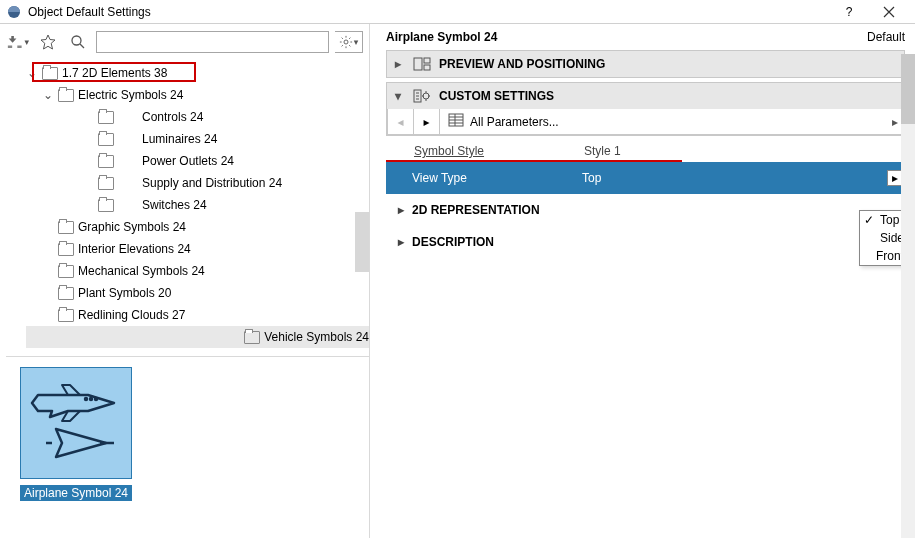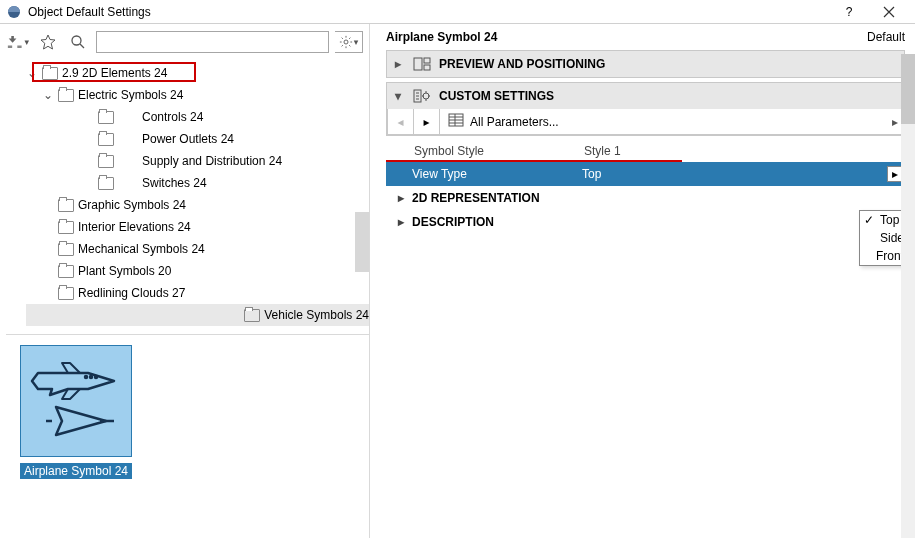--- a/index.html
+++ b/index.html
@@ -128,7 +128,7 @@
         <li class="row">
           <span class="chev">⌄</span>
           <span class="folder"></span>
-          <span>2.9 2D Elements 24</span>
+          <span>1.7 2D Elements 38</span>
         </li>
         <li class="row indent1">
           <span class="chev">⌄</span>

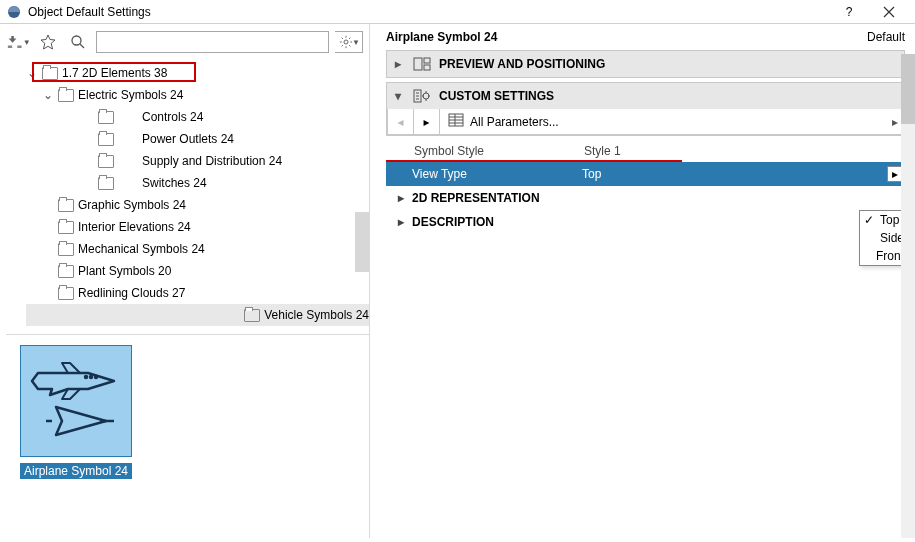--- a/index.html
+++ b/index.html
@@ -143,6 +143,11 @@
         <li class="row indent2">
             <span class="chev"></span>
             <span class="folder"></span>
+            <span>Luminaires 24</span>
+          </li>
+        <li class="row indent2">
+            <span class="chev"></span>
+            <span class="folder"></span>
             <span>Power Outlets 24</span>
           </li>
         <li class="row indent2">

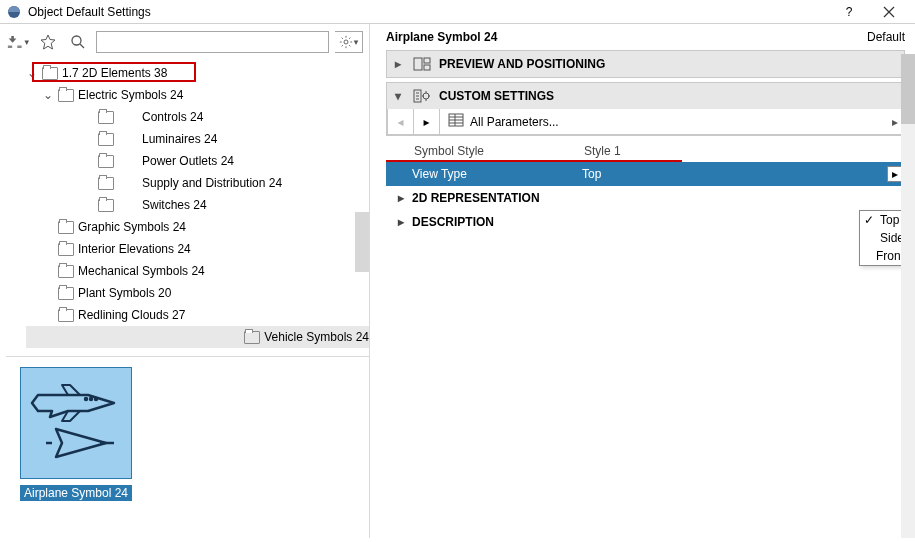--- a/index.html
+++ b/index.html
@@ -54,7 +54,7 @@
 
 .paramtable { margin-top:6px; }
 .paramtable .thead { display:flex; color:#444; padding:2px 0 4px 28px; }
-.paramtable .thead .c1 { width:170px; }
+.paramtable .thead .c1 { width:170px;text-decoration:underline; }
 .paramtable .row { display:flex; align-items:center; height:24px; padding-left:12px; }
 .paramtable .row .rchev { width:14px; color:#444; }
 .paramtable .row .c1 { width:170px; }

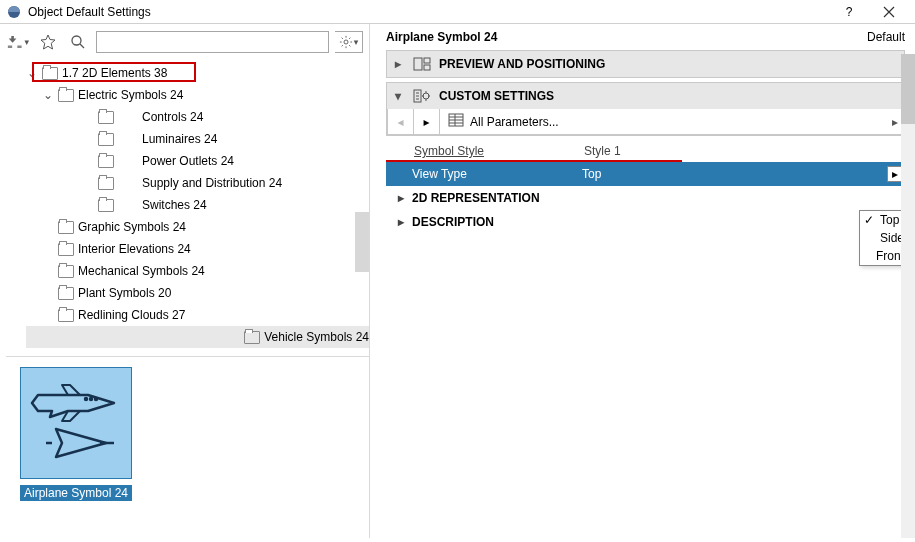--- a/index.html
+++ b/index.html
@@ -55,7 +55,7 @@
 .paramtable { margin-top:6px; }
 .paramtable .thead { display:flex; color:#444; padding:2px 0 4px 28px; }
 .paramtable .thead .c1 { width:170px;text-decoration:underline; }
-.paramtable .row { display:flex; align-items:center; height:24px; padding-left:12px; }
+.paramtable .row { display:flex; align-items:center; height:32px; padding-left:12px; }
 .paramtable .row .rchev { width:14px; color:#444; }
 .paramtable .row .c1 { width:170px; }
 .paramtable .row .c2 { flex:1; }

